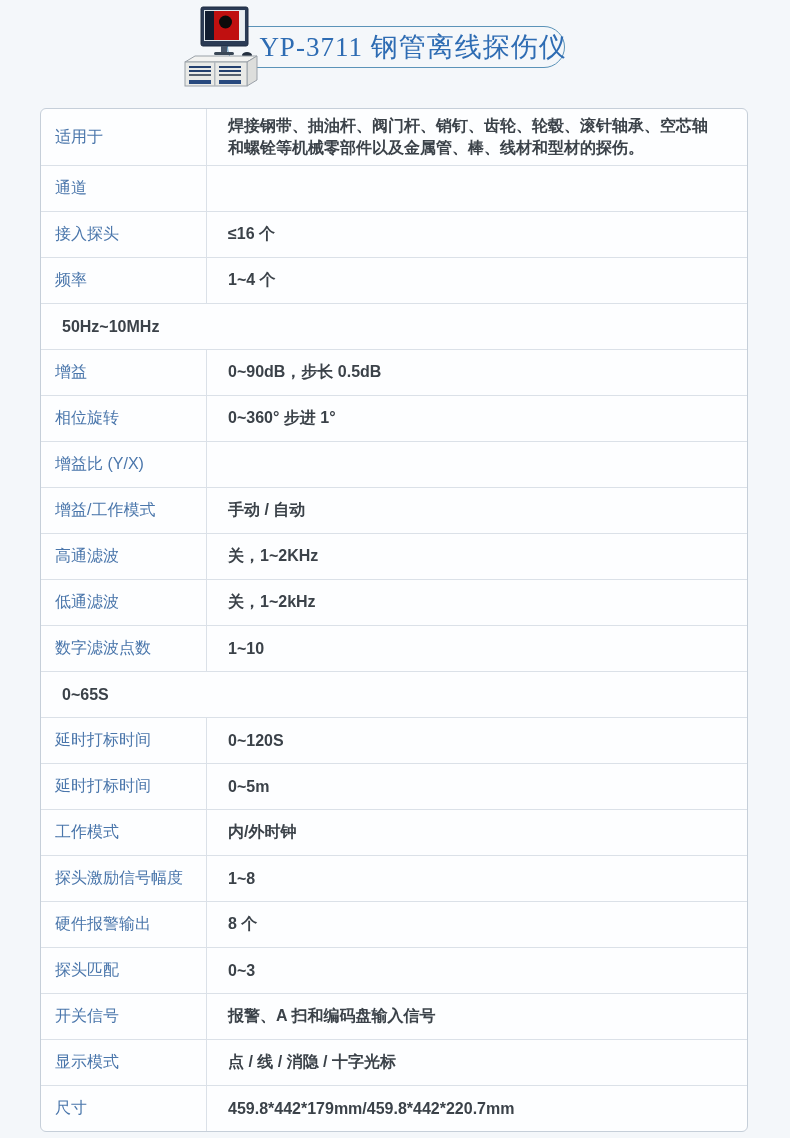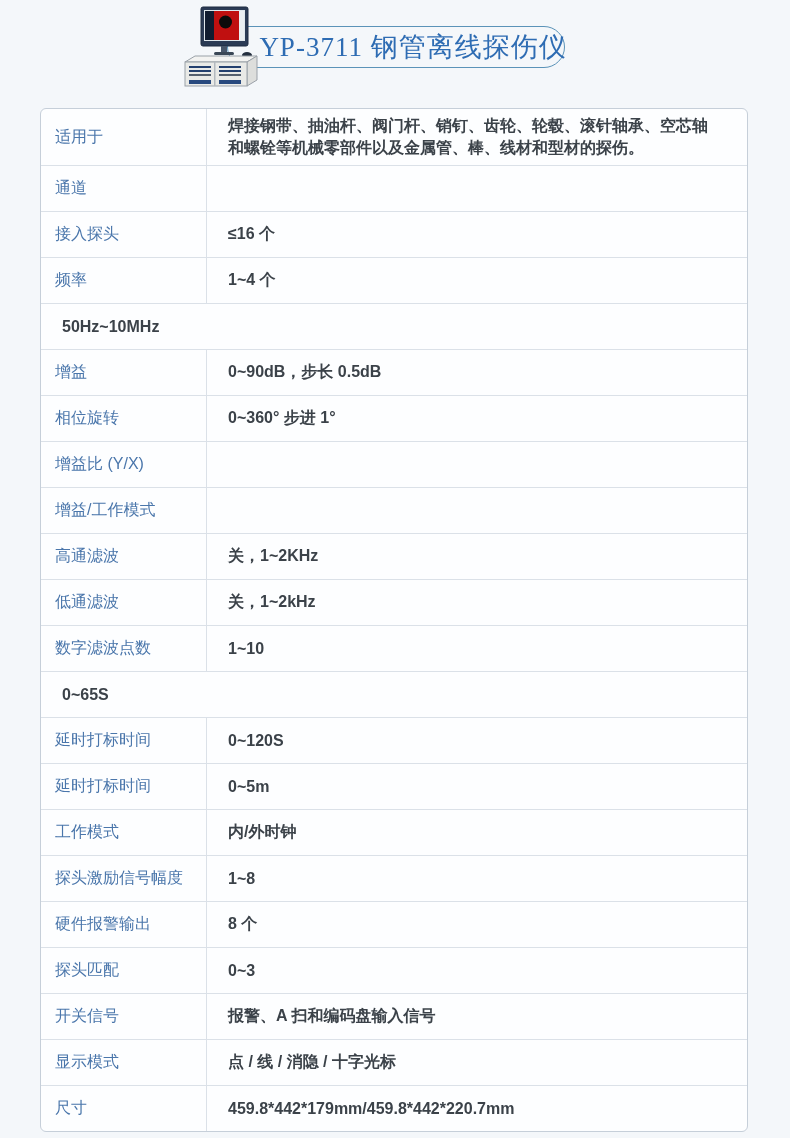--- a/index.html
+++ b/index.html
@@ -136,6 +136,7 @@
 
   <div class="row">
     <div class="cell-label">增益/工作模式</div>
+    <div class="cell-value">手动 / 自动</div>
   </div>
 
   <div class="row">

